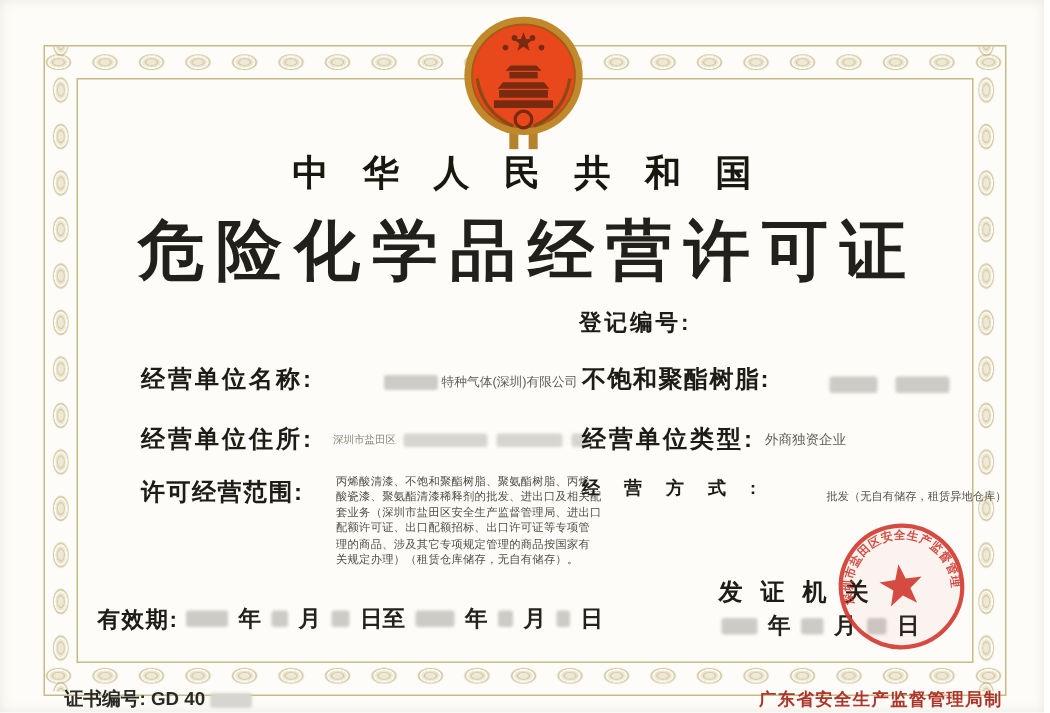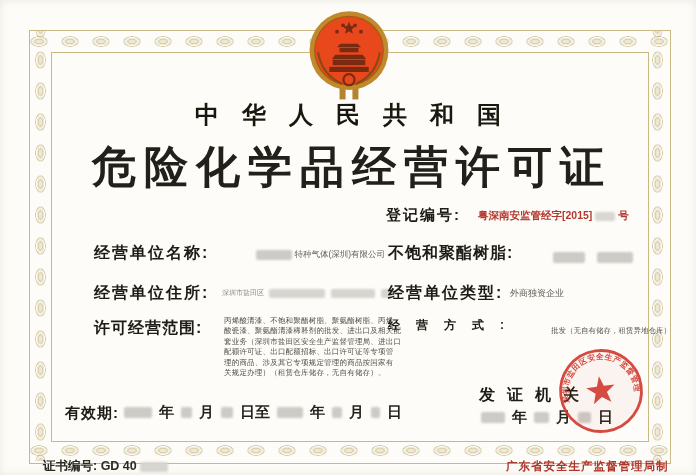--- a/index.html
+++ b/index.html
@@ -81,11 +81,6 @@
   <div class="title2">危险化学品经营许可证</div>
 
   <div class="lbl" style="left:386px;top:206px;font-size:15px;letter-spacing:2px;">登记编号:</div>
-  <div class="regline-val">
-    <span>粤深南安监管经字[2015]</span>
-    <i class="rd" style="width:20px;height:9px;background:#d8d7d2;"></i>
-    <span>号</span>
-  </div>
 
   <div class="lbl" style="left:94px;top:243px;font-size:16px;letter-spacing:2px;">经营单位名称:</div>
   <div class="val" style="left:256px;top:249px;font-size:8.5px;">

